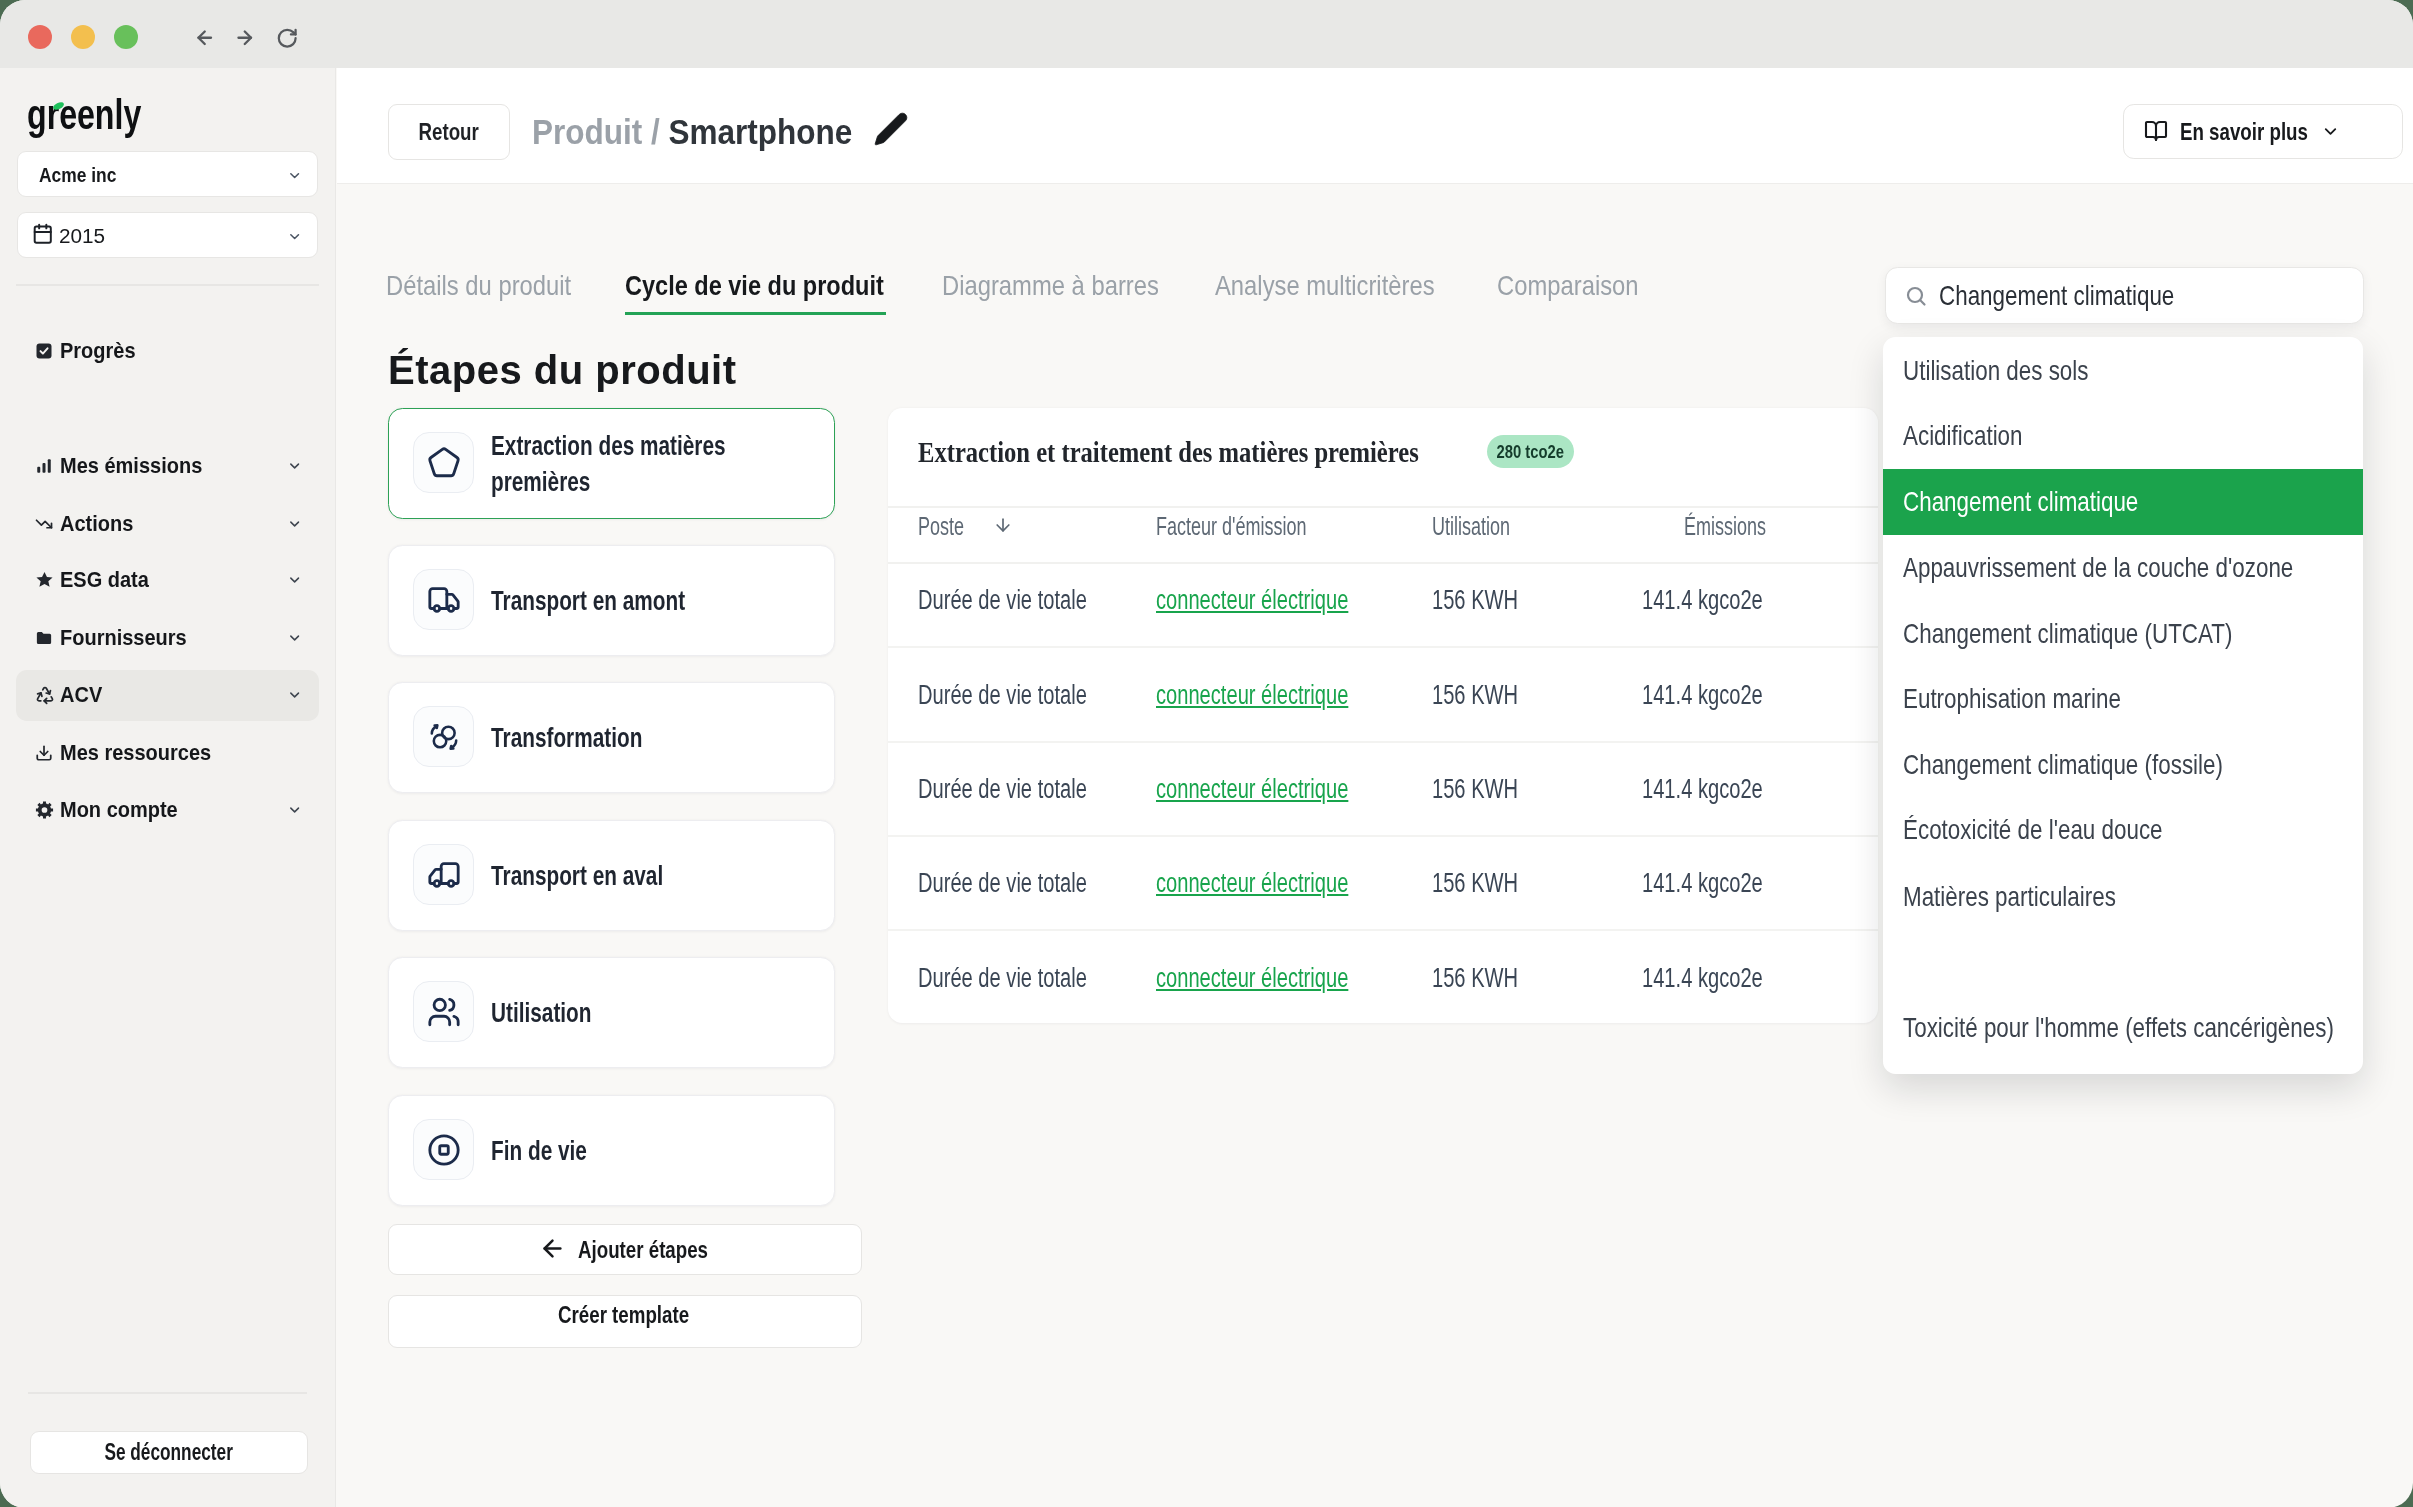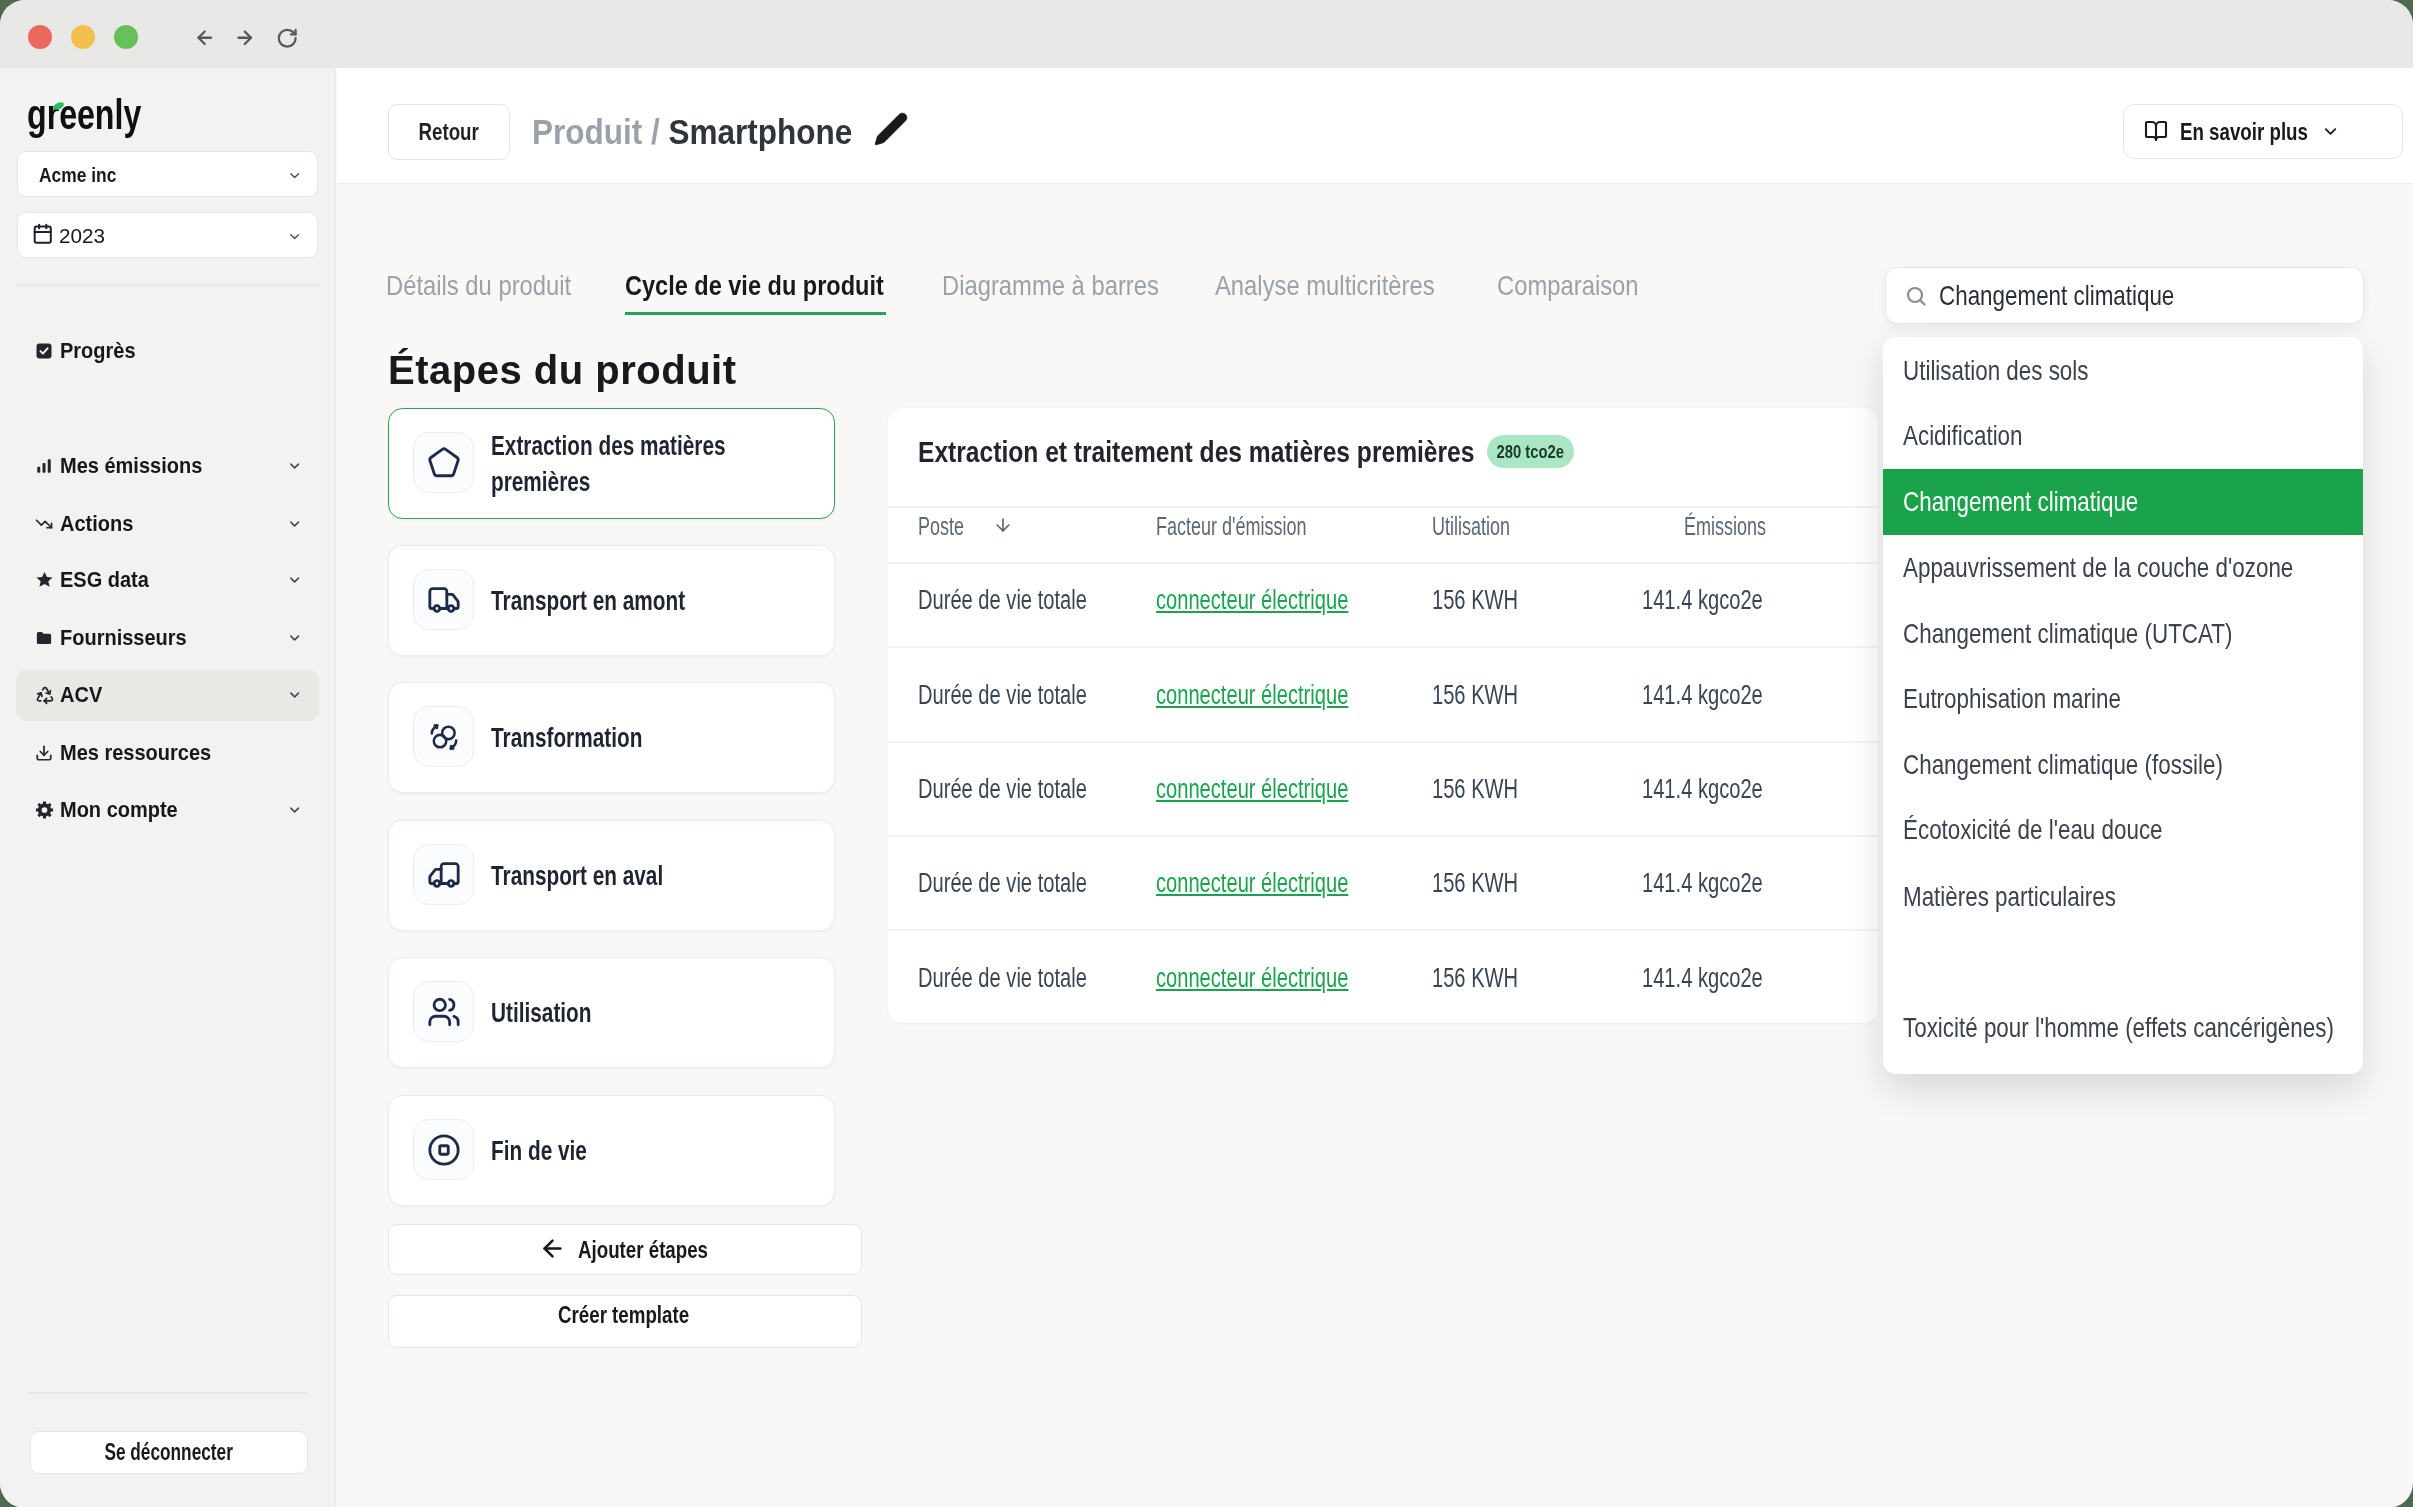--- a/index.html
+++ b/index.html
@@ -69,7 +69,7 @@
       <path d="M8 2v4"></path>
       <path d="M3 10h18"></path>
     </svg>
-  <div class="abs" style="left:59px;top:212px;height:48px;display:flex;align-items:center;font-size:20.7px;font-weight:400;color:#17191c;">2023</div>
+  <div class="abs" style="left:59px;top:212px;height:48px;display:flex;align-items:center;font-size:20.7px;font-weight:400;color:#17191c;">2015</div>
   <svg class="abs" style="left:287px;top:229px;" width="15.3" height="15.3" viewBox="0 0 24 24" fill="none" stroke="#4b5563" stroke-width="2.4" stroke-linecap="round" stroke-linejoin="round">
       <path d="m6 9 6 6 6-6"></path>
     </svg>

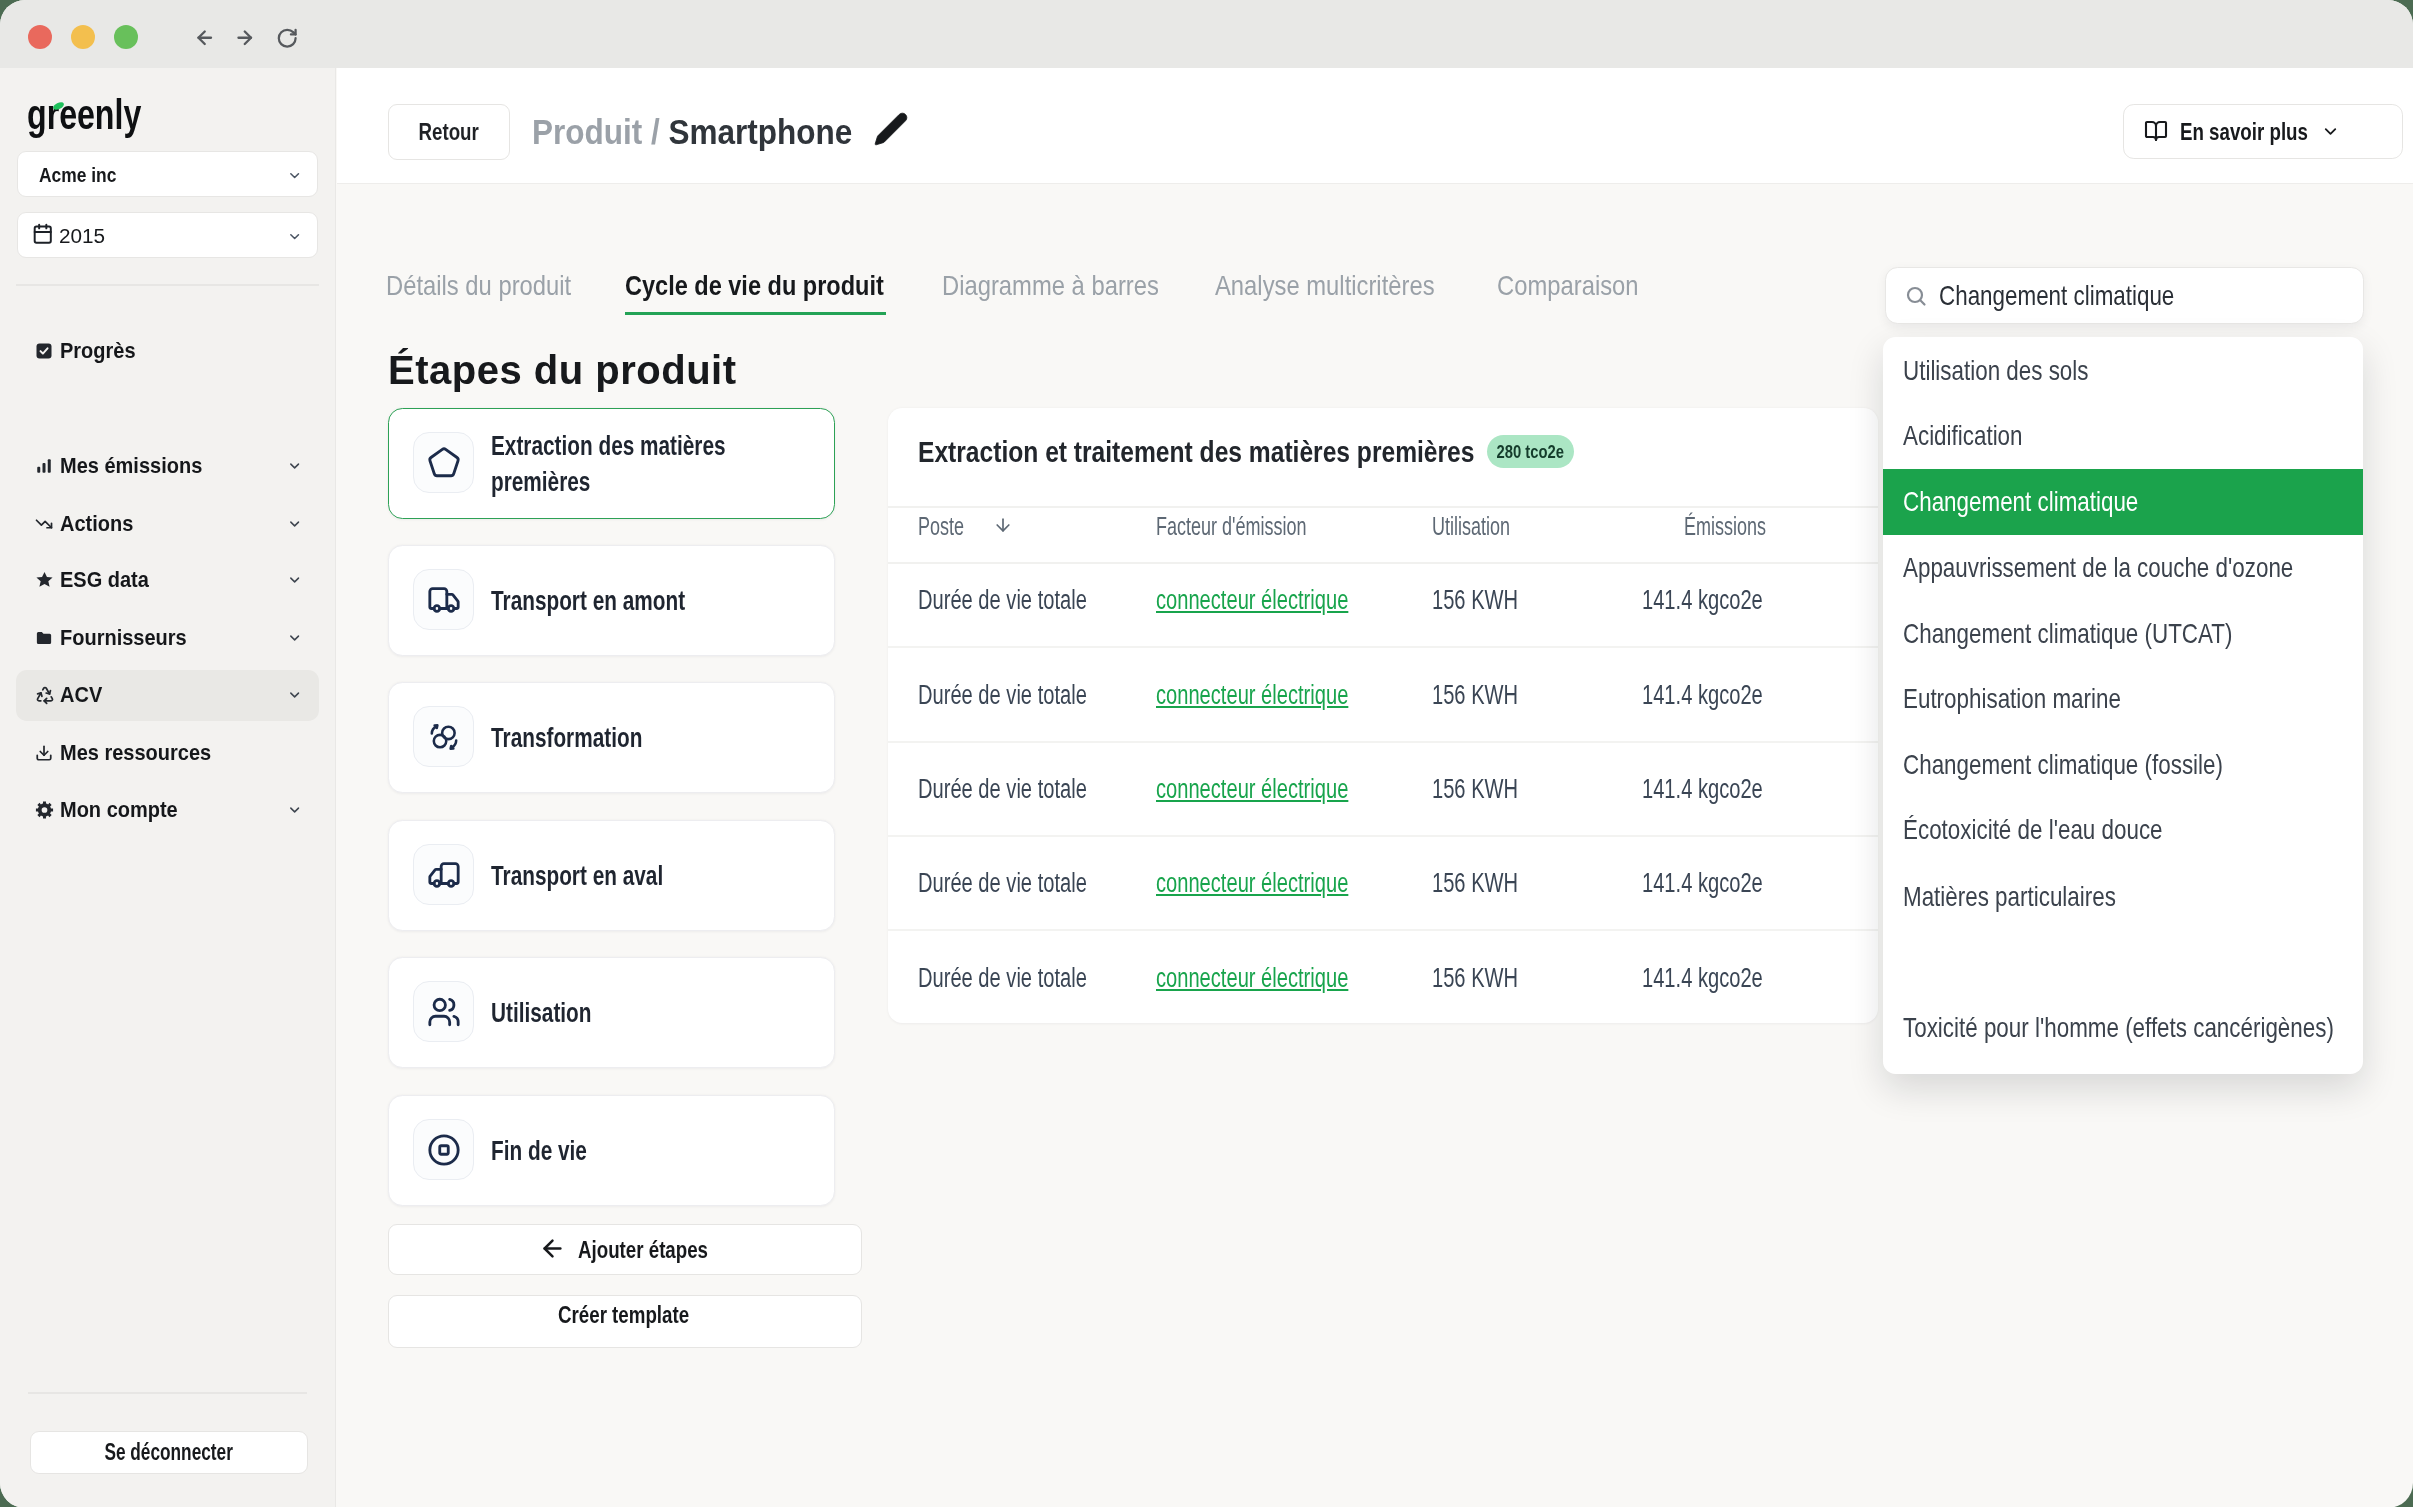--- a/index.html
+++ b/index.html
@@ -271,7 +271,7 @@
     </div>
 
   <div class="abs" style="left:888px;top:408px;width:990px;height:615px;background:#fff;border-radius:14.4px;box-shadow:0 0.9px 2.7px rgba(16,24,40,.05);"></div>
-  <div class="abs" style="left:918px;top:435px;"><span class="sq" style="transform:scaleX(0.82);font-size:30px;font-weight:700;color:#22262c;">Extraction et traitement des matières premières</span></div>
+  <div class="abs" style="left:918px;top:435px;font-family:Liberation Serif, serif;"><span class="sq" style="transform:scaleX(0.82);font-size:30px;font-weight:700;color:#22262c;">Extraction et traitement des matières premières</span></div>
   <div class="abs" style="left:1487px;top:435px;width:87px;height:33px;background:#abe6c4;border-radius:17px;display:flex;align-items:center;justify-content:center;text-align:right;">
       <span class="sqc" style="font-size:19px;font-weight:700;color:#143c2b;">280 tco2e</span>
     </div>

